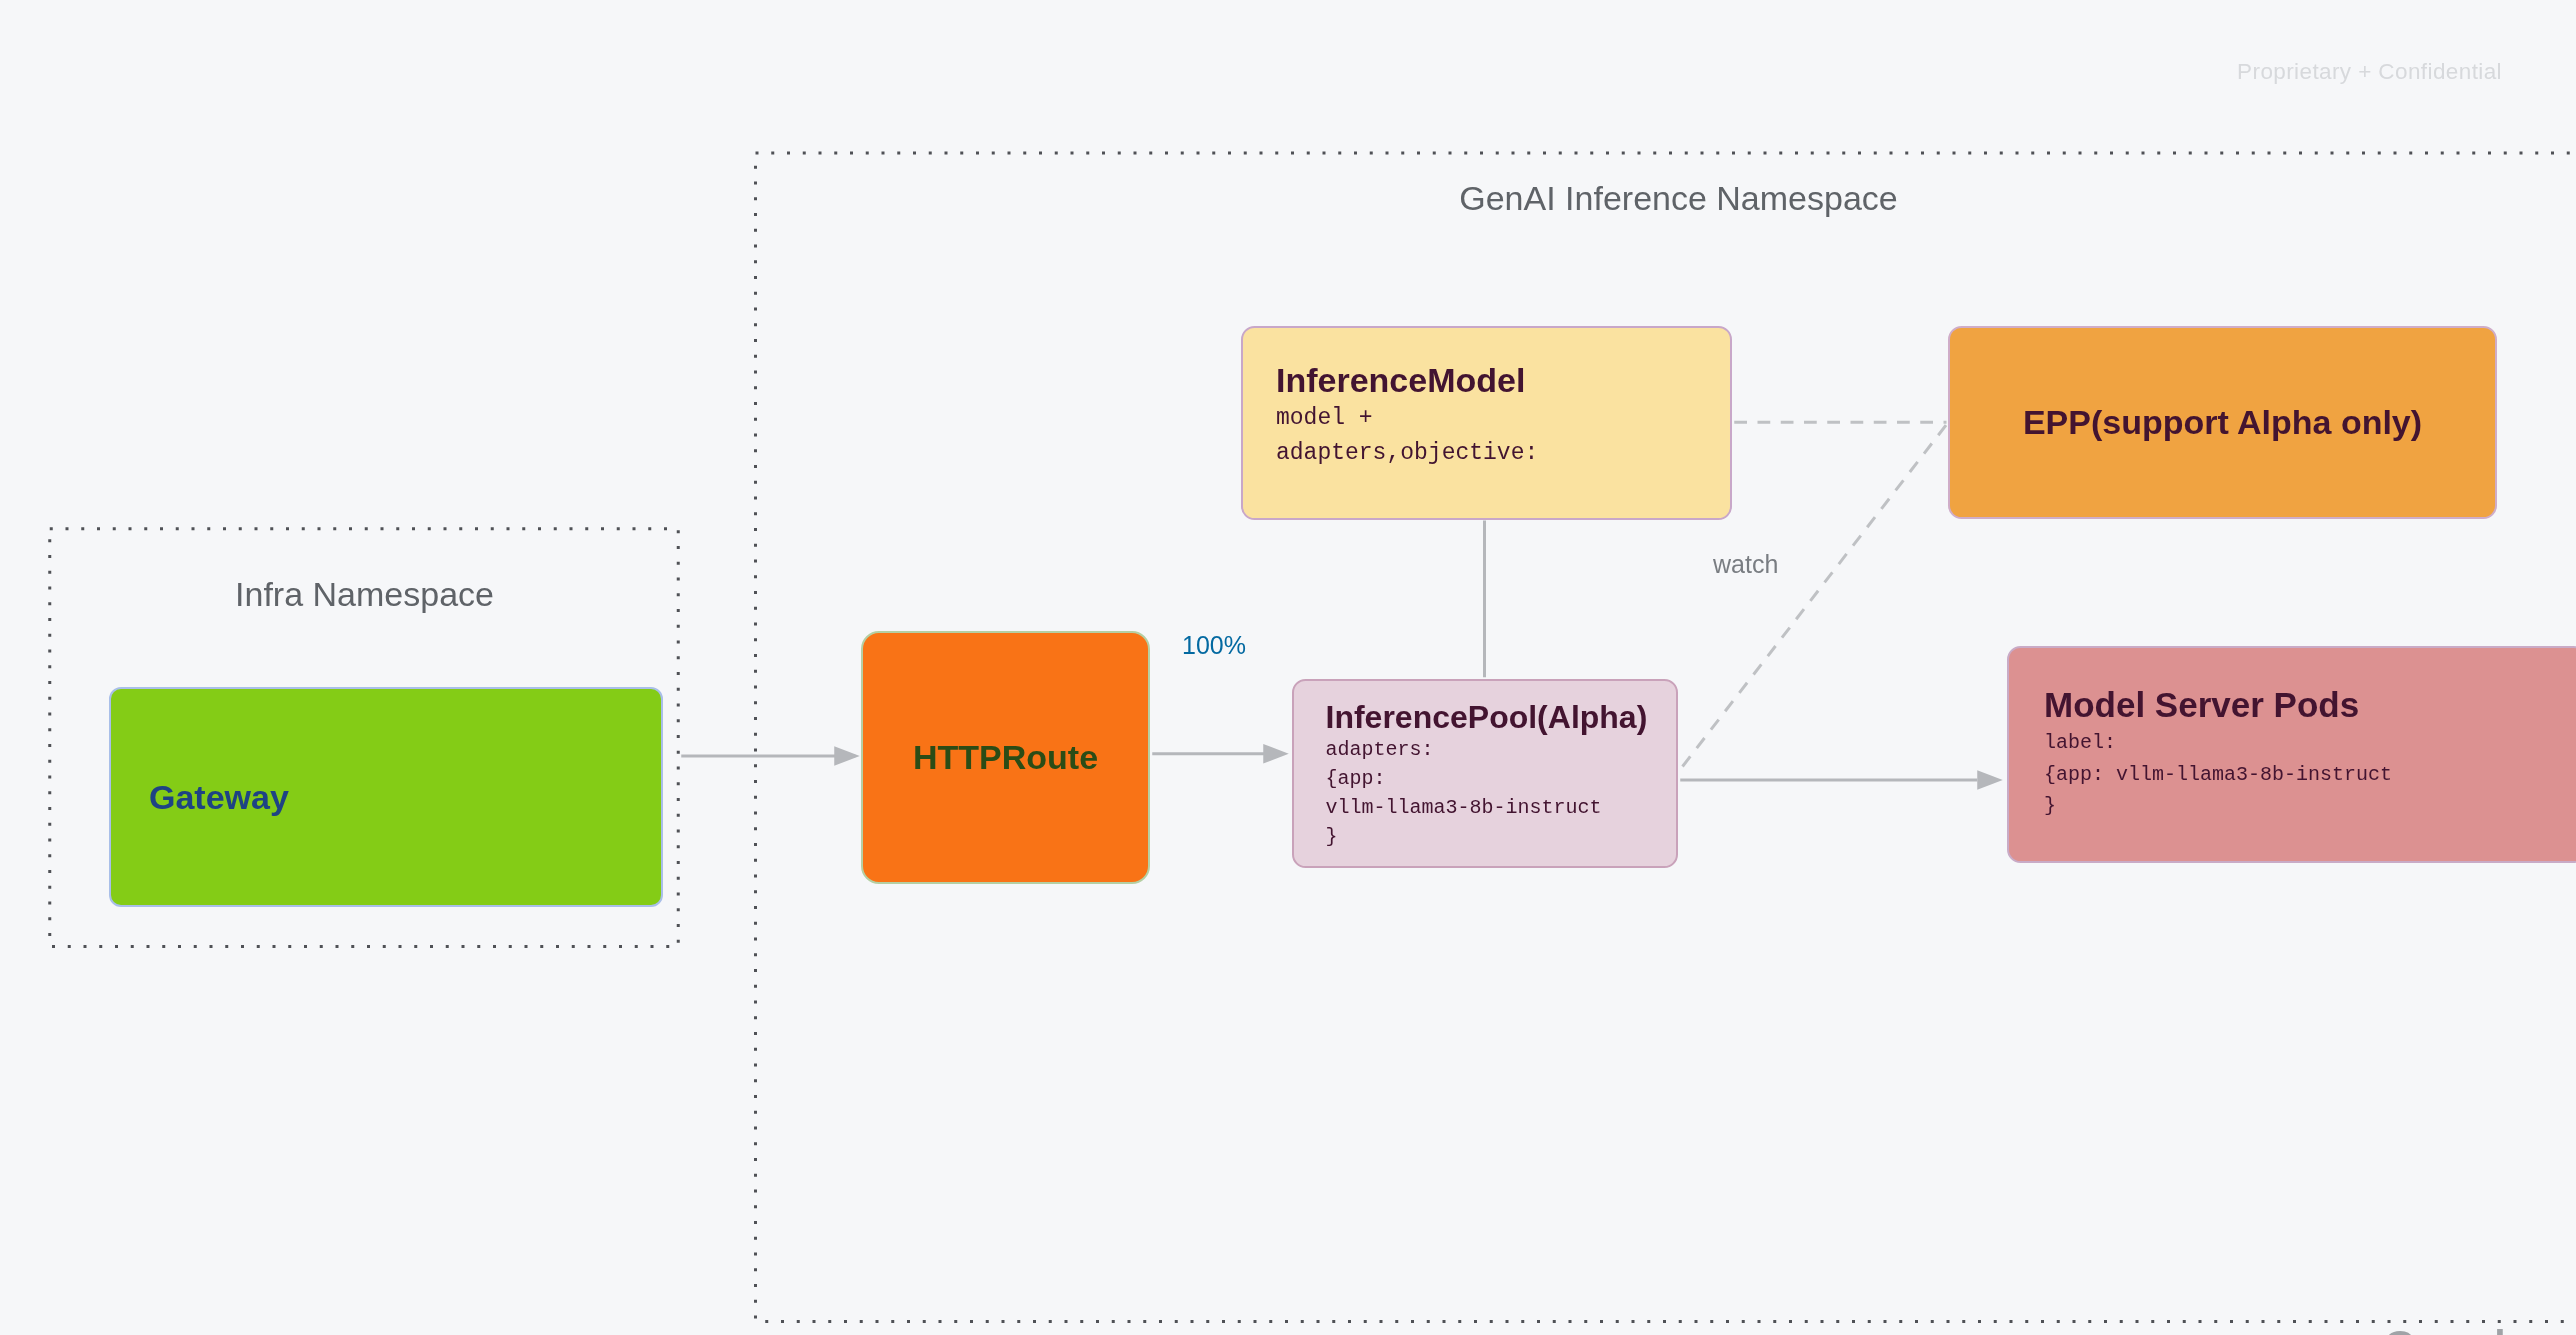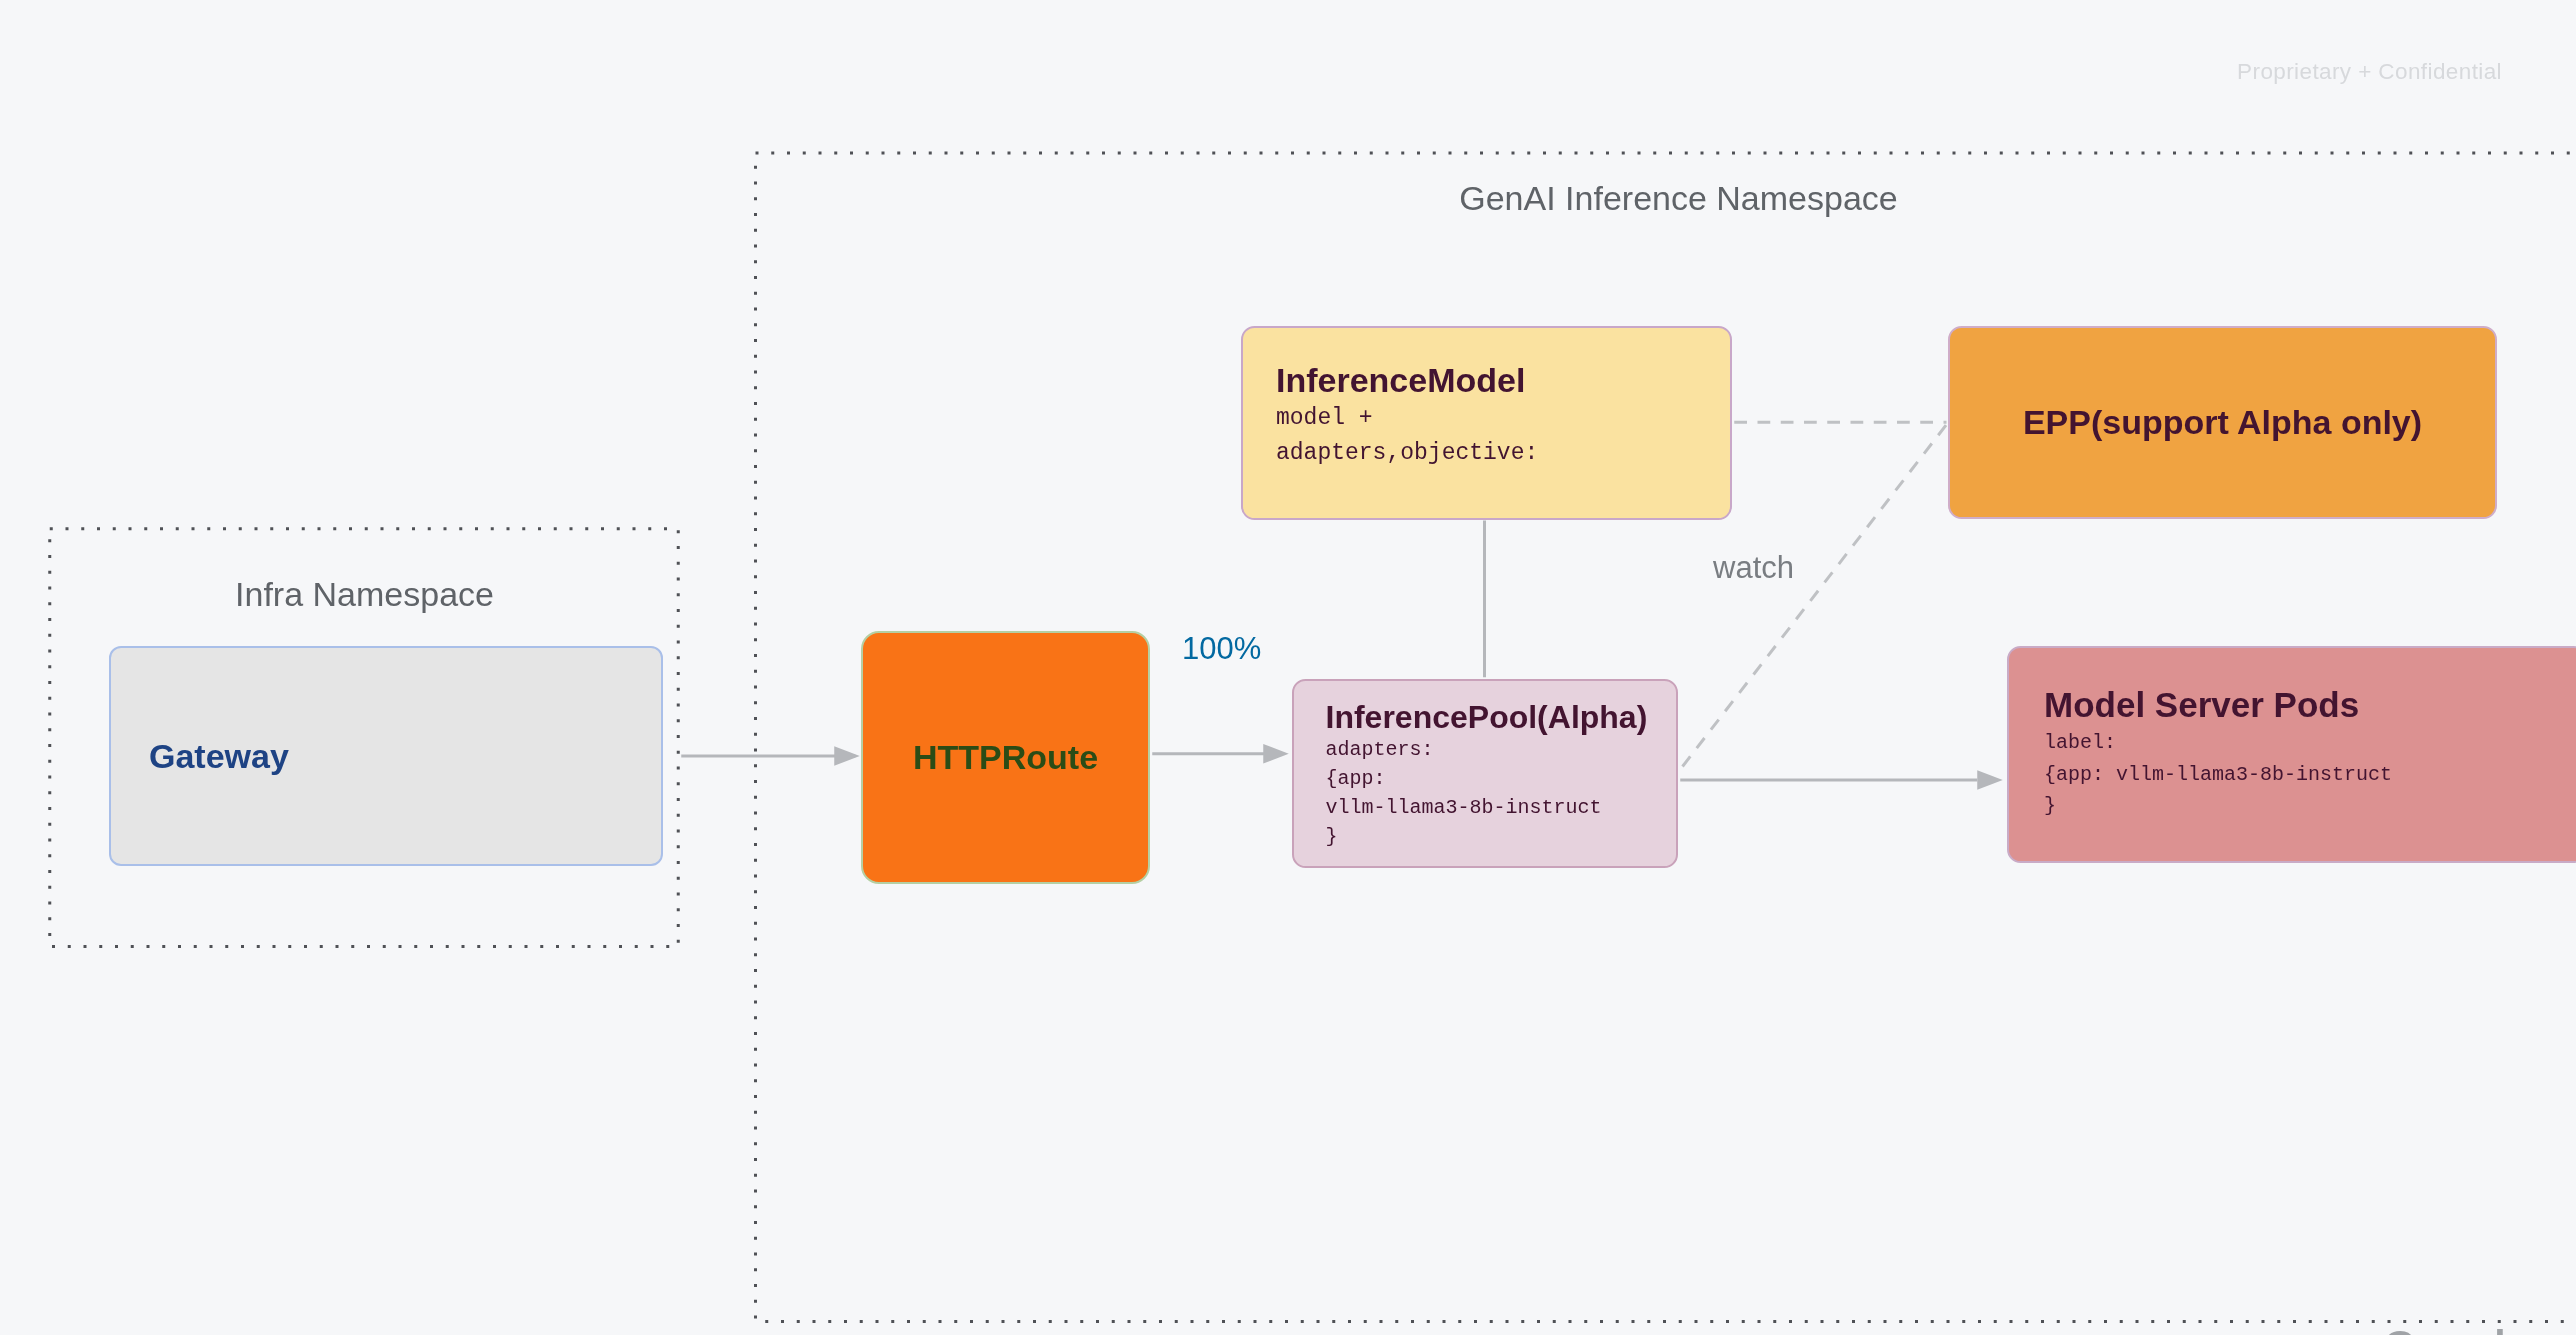--- a/index.html
+++ b/index.html
@@ -66,7 +66,7 @@
   .node.model-server-pods .code { font-size: 20px; line-height: 31.5px; }
 
   
-  .edge-label { position: absolute; font-size: 31px; }
+  .edge-label { position: absolute; font-size: 25px; }
   .edge-label.weight { left: 1182px; top: 631px; color: #0369a1; }
   .edge-label.watch  { left: 1713px; top: 550px; color: #797d82; }
 

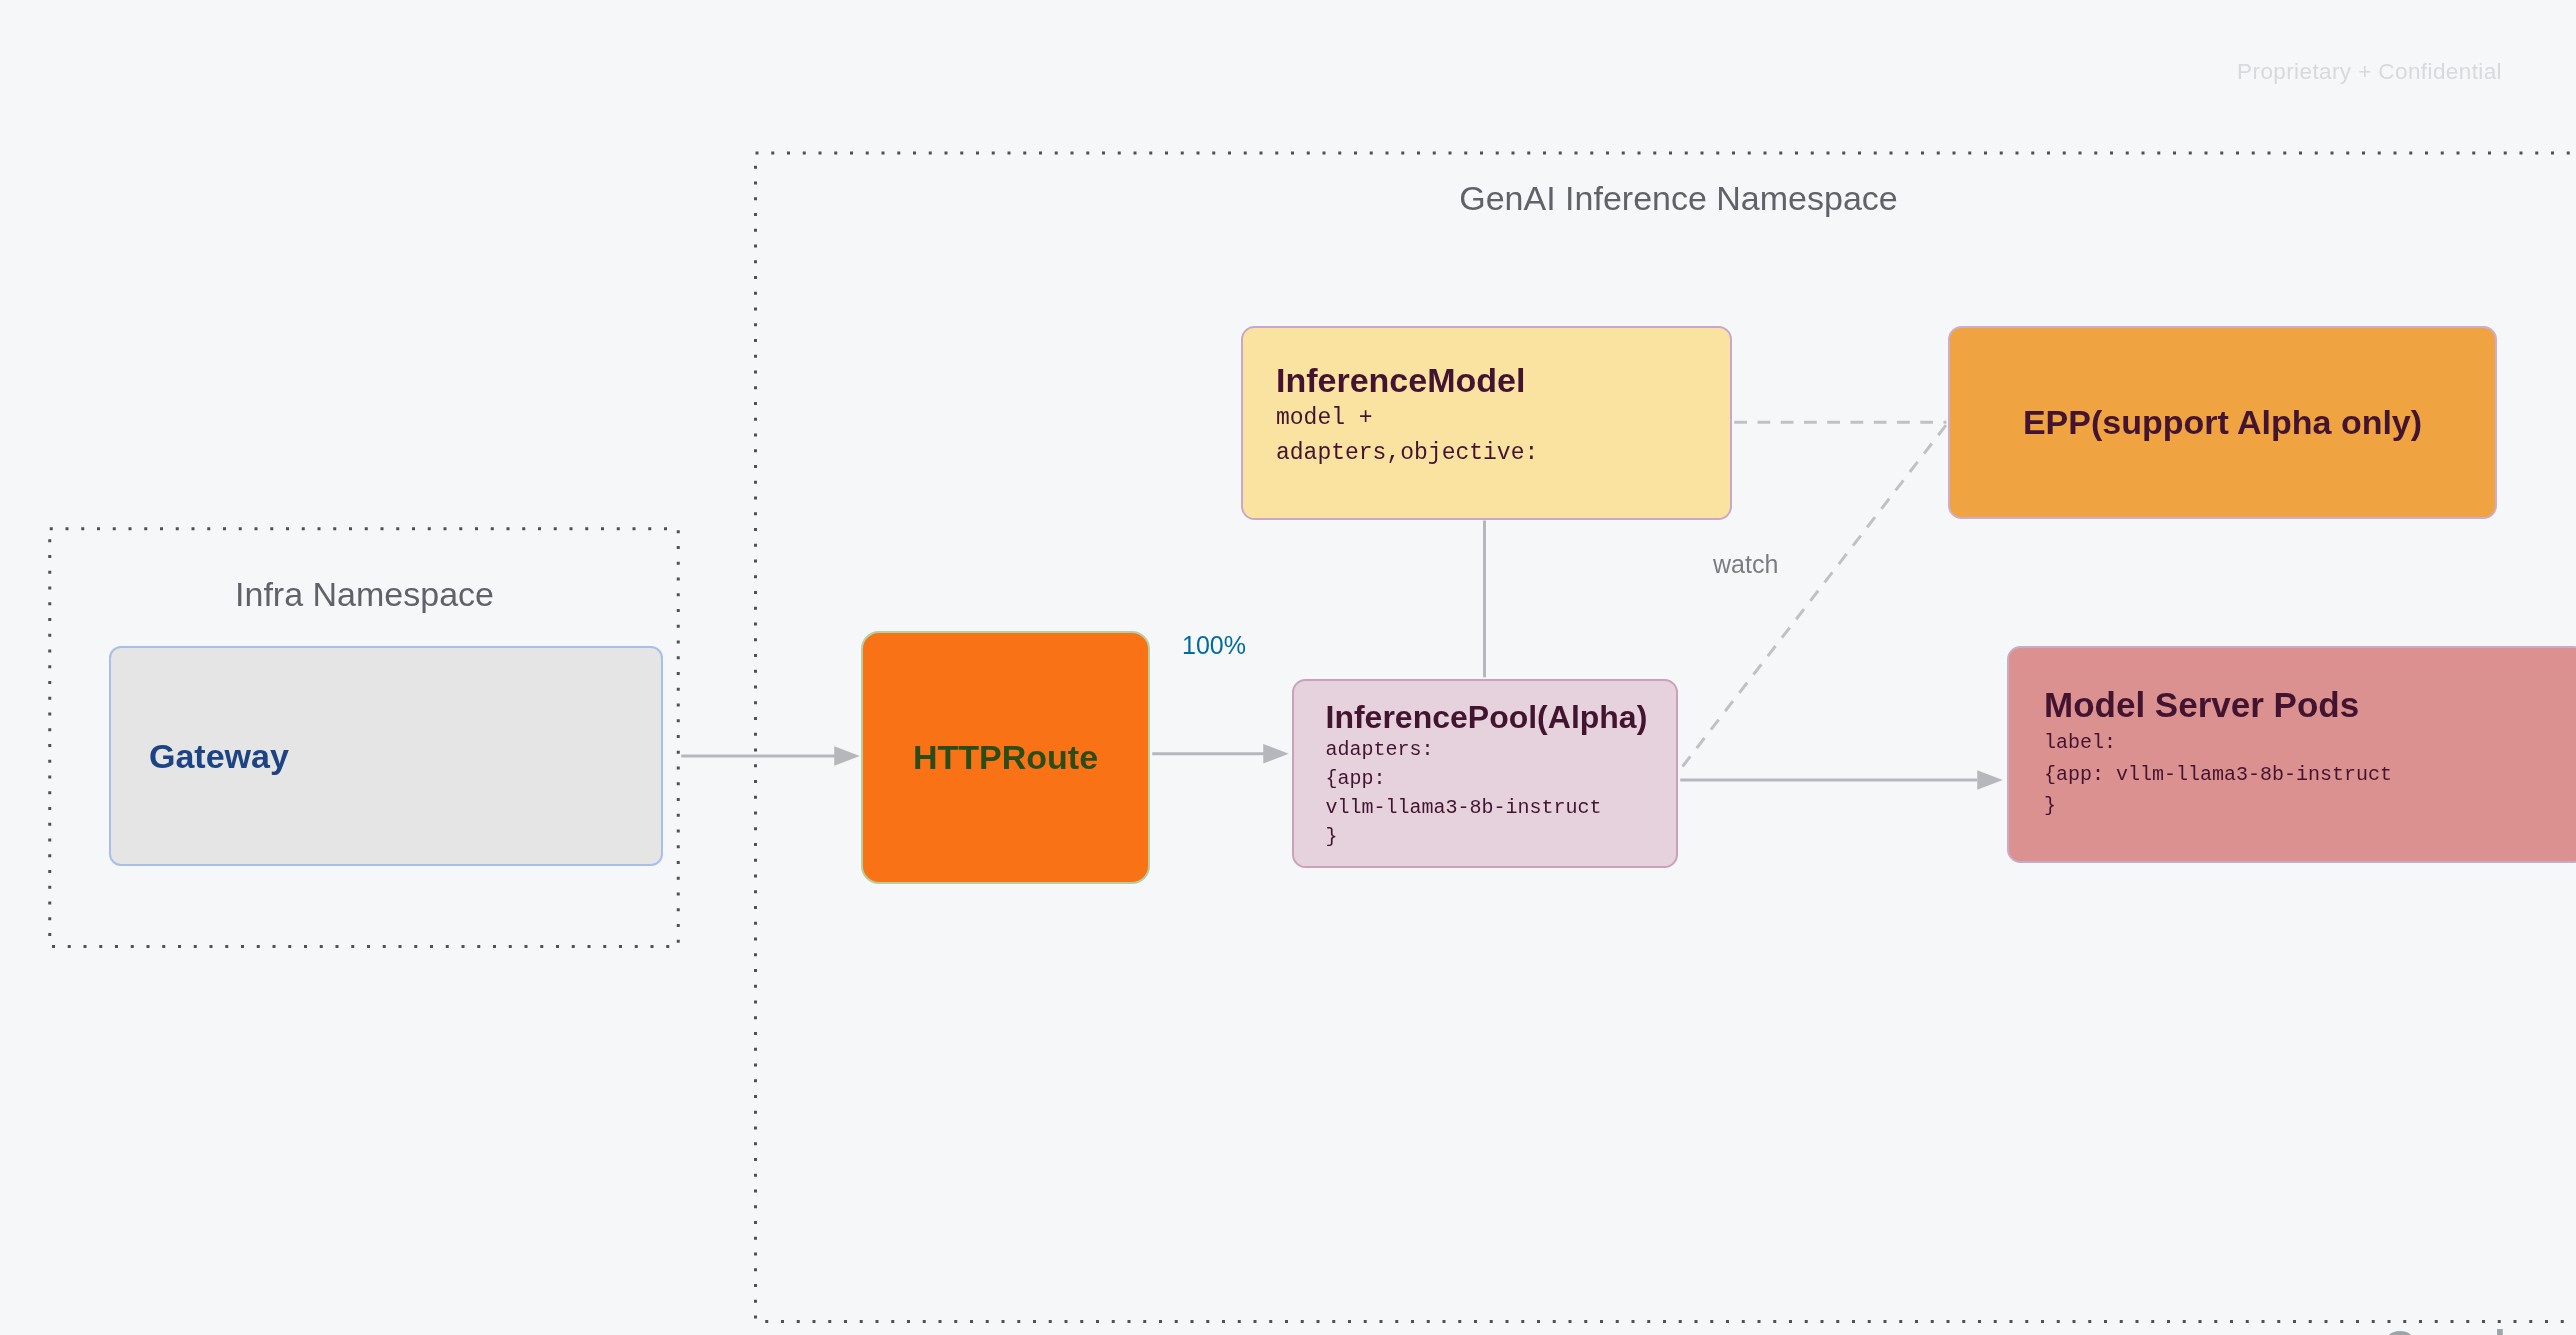--- a/index.html
+++ b/index.html
@@ -107,7 +107,7 @@
   <div class="ns-title genai">GenAI Inference Namespace</div>
   <div class="ns-title infra">Infra Namespace</div>
 
-  <div class="node gateway" style="background: #e5e5e5; border-color: rgb(169, 191, 233); color: rgb(30, 67, 132);">
+  <div class="node gateway" style="background: #84cc16; border-color: rgb(169, 191, 233); color: rgb(30, 67, 132); margin-top: 41px;">
     <div class="title">Gateway</div>
   </div>
 

